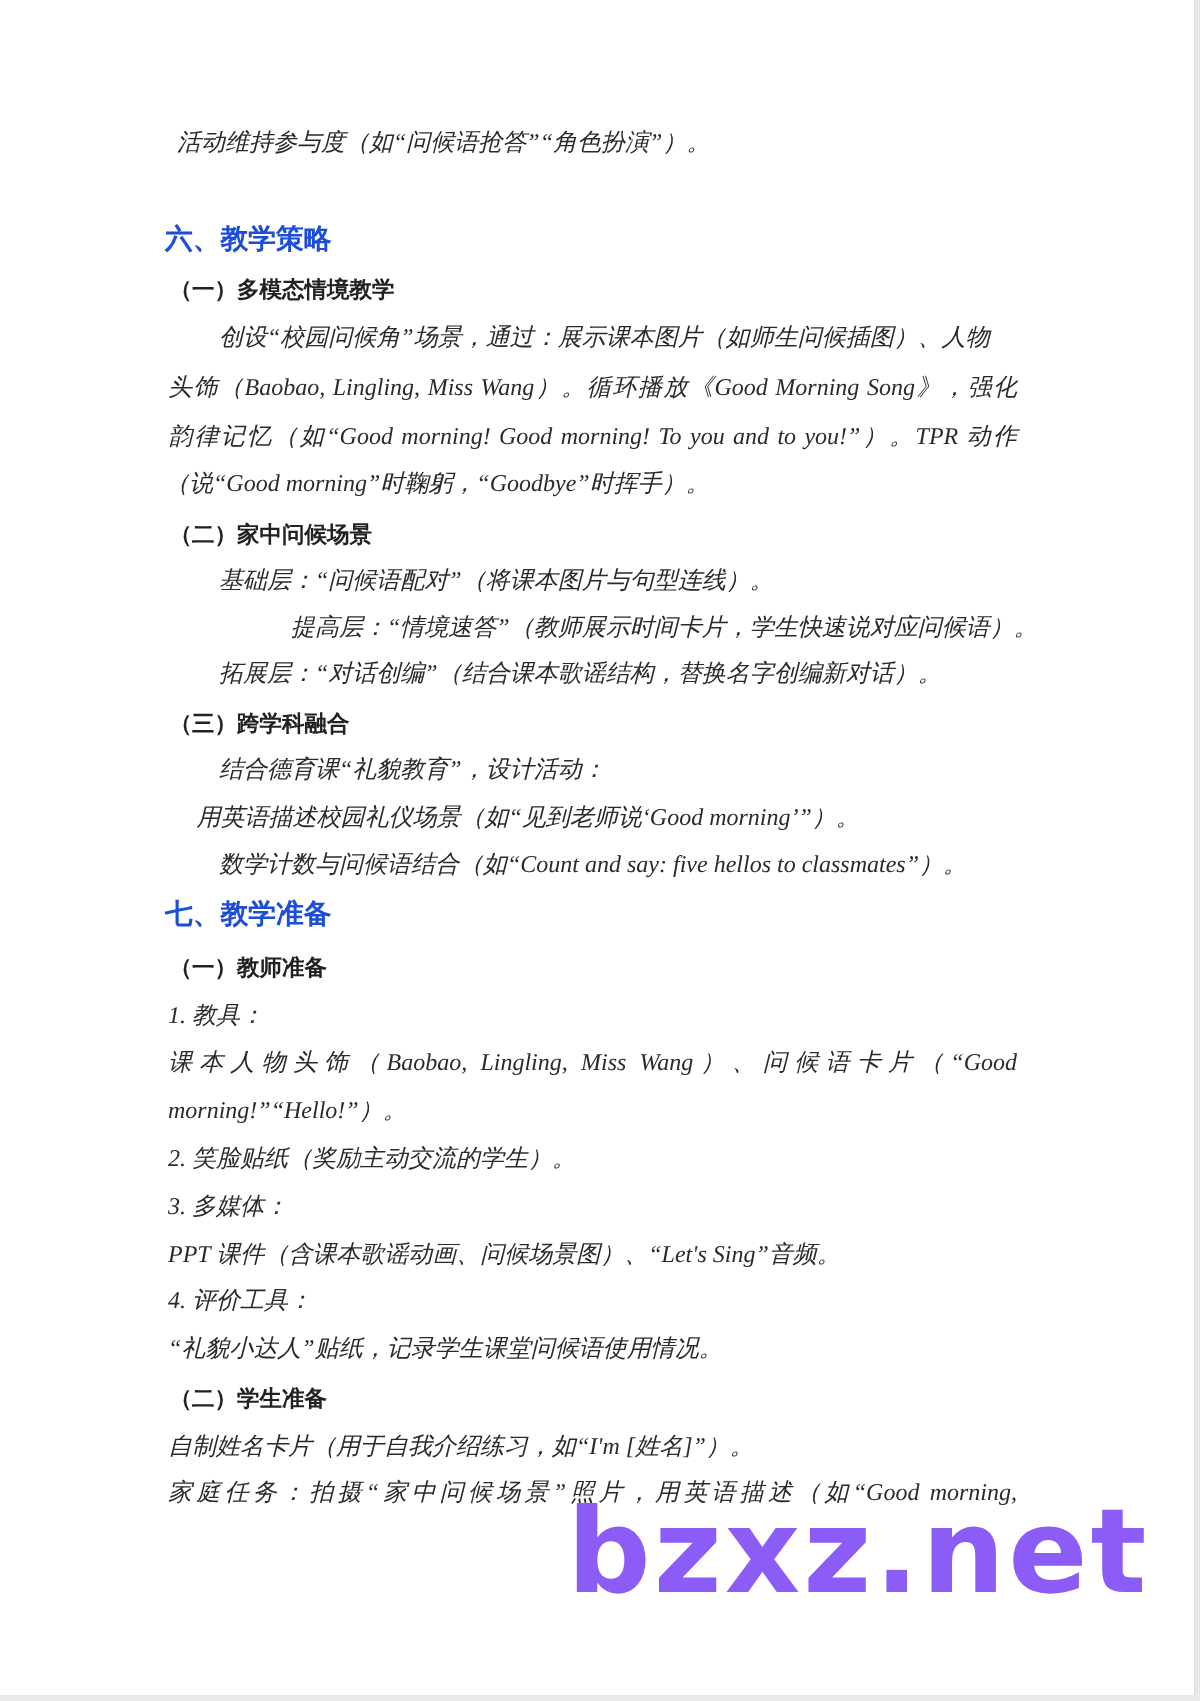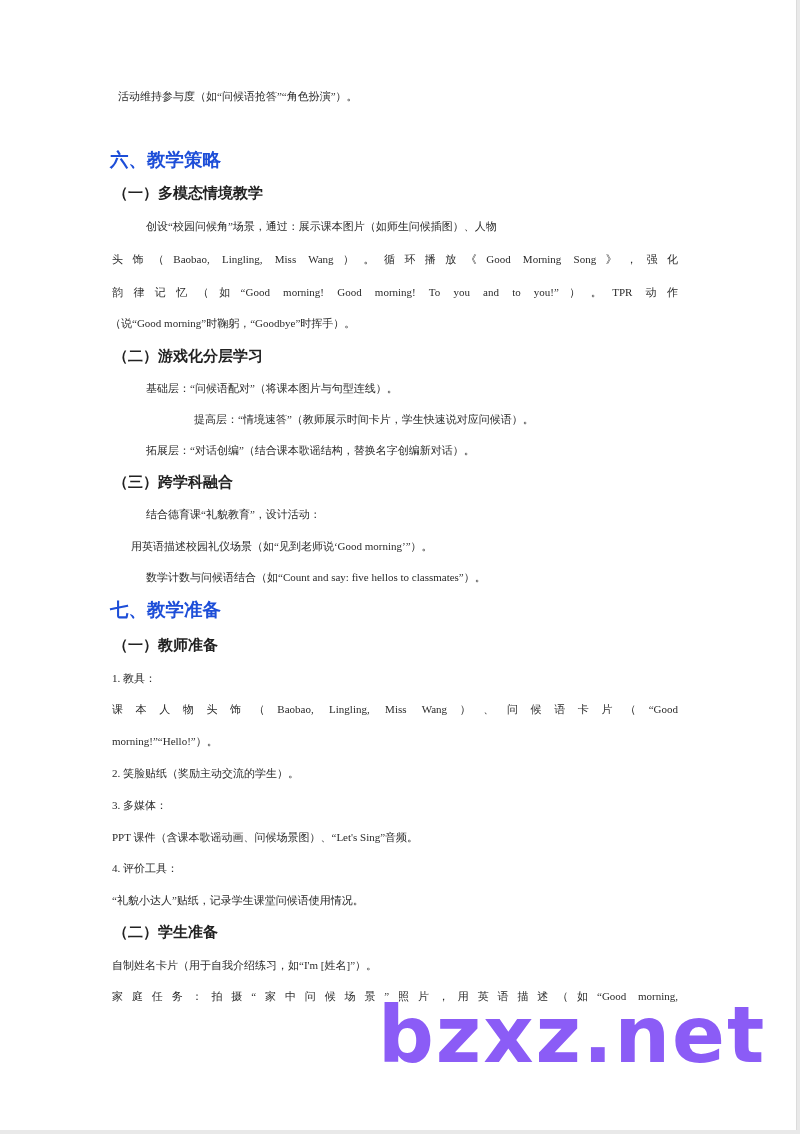--- a/index.html
+++ b/index.html
@@ -11,7 +11,7 @@
     position: absolute; left: 0; top: 0; width: 796px; height: 1130px; background: #ffffff;
     border-right: 1px solid #dcdcdc;
   }
-  .line { position: absolute; white-space: nowrap; font-size: 11px; line-height: 20px; }
+  .line { position: absolute; white-space: nowrap; font-size: 16px; line-height: 20px; font-style: italic; }
   .h1 { position: absolute; font-family: "DejaVu Sans", "Liberation Sans", sans-serif; font-weight: bold; font-size: 18.5px; line-height: 24px; color: #1d4ed8; }
   .h2 { position: absolute; font-family: "DejaVu Sans", "Liberation Sans", sans-serif; font-weight: bold; font-size: 15px; line-height: 20px; color: #222; }
   .justify { text-align: justify; text-align-last: justify; width: 564px; }

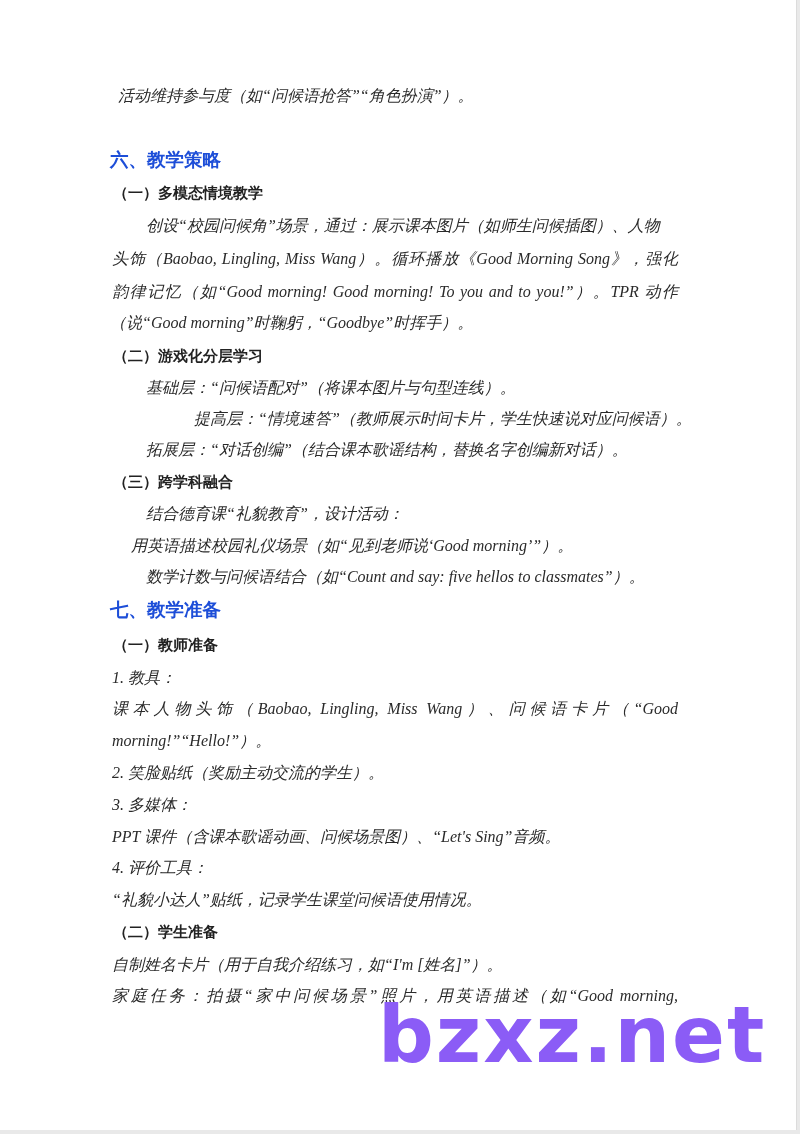--- a/index.html
+++ b/index.html
@@ -35,7 +35,7 @@
   <div class="line justify" style="left:112px; top:249px; width:566px;">头饰（Baobao, Lingling, Miss Wang）。循环播放《Good Morning Song》，强化</div>
   <div class="line" style="left:110px; top:313px;">（说“Good morning”时鞠躬，“Goodbye”时挥手）。</div>
 
-  <div class="h2" style="left:113px; top:346px;">（二）游戏化分层学习</div>
+  <div class="h2" style="left:113px; top:346px;">（二）家中问候场景</div>
   <div class="line" style="left:146px; top:378px;">基础层：“问候语配对”（将课本图片与句型连线）。</div>
   <div class="line" style="left:146px; top:409px;margin-left:48px;">提高层：“情境速答”（教师展示时间卡片，学生快速说对应问候语）。</div>
   <div class="line" style="left:146px; top:440px;">拓展层：“对话创编”（结合课本歌谣结构，替换名字创编新对话）。</div>

